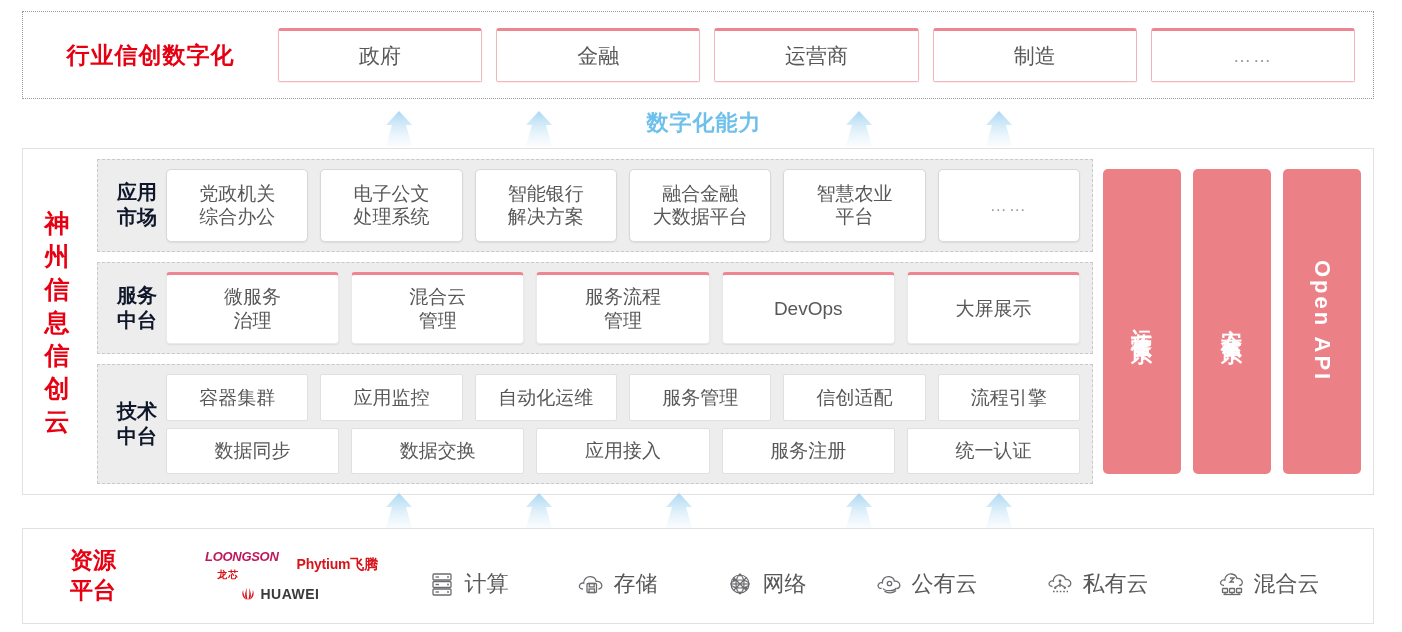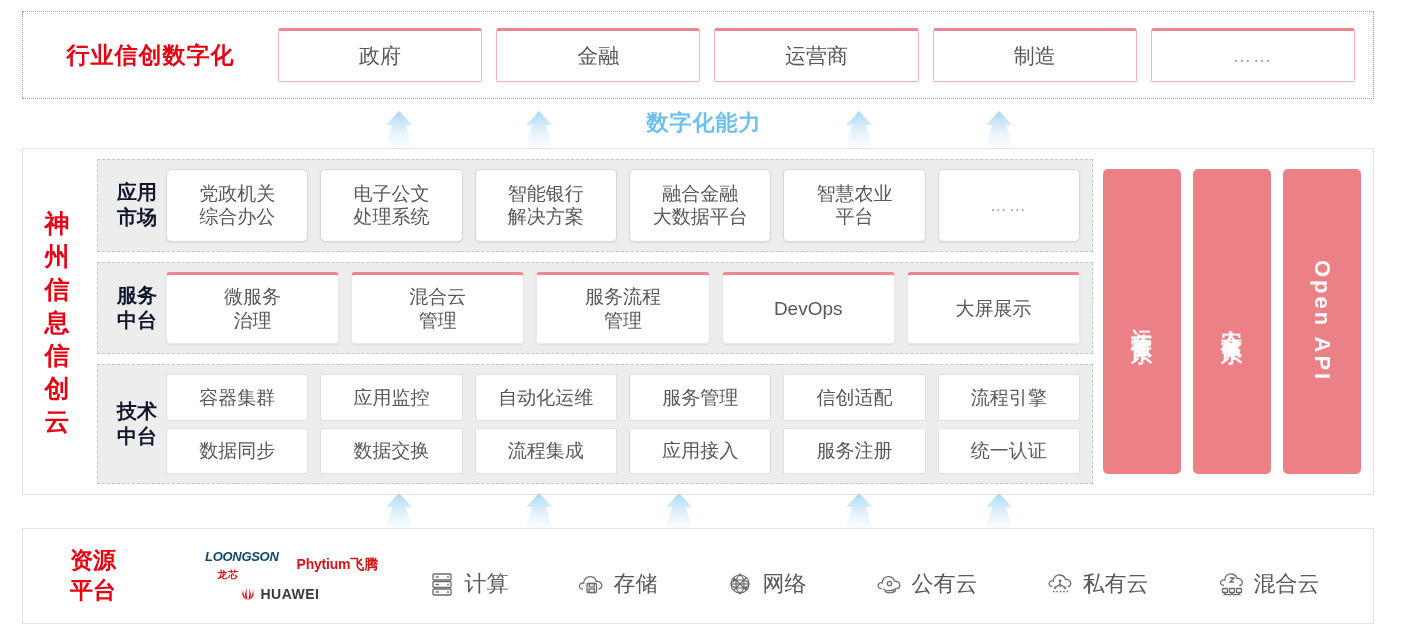--- a/index.html
+++ b/index.html
@@ -301,7 +301,6 @@
             <div class="row-line">
               <div class="card flat">数据同步</div>
               <div class="card flat">数据交换</div>
-              <div class="card flat">流程集成</div>
               <div class="card flat">应用接入</div>
               <div class="card flat">服务注册</div>
               <div class="card flat">统一认证</div>

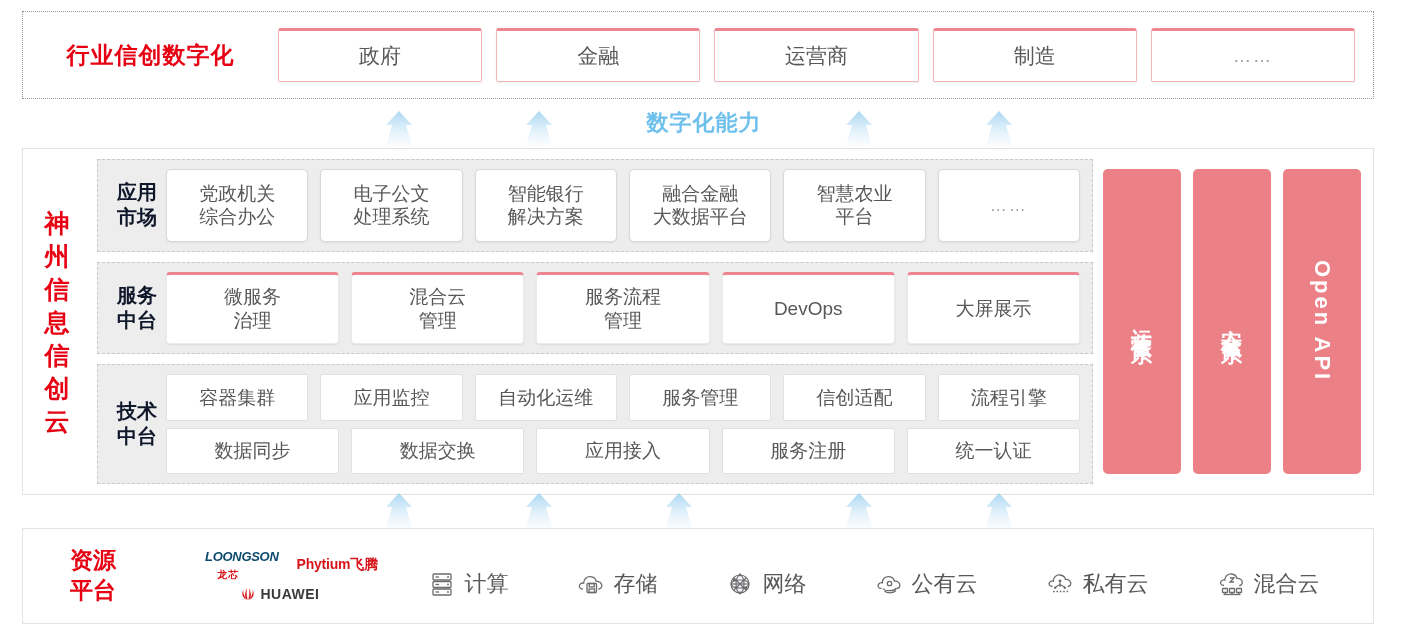--- a/index.html
+++ b/index.html
@@ -136,7 +136,7 @@
   .vendor-row{display:flex;align-items:center;justify-content:center;gap:18px;}
   .logo-loongson{display:flex;flex-direction:column;align-items:center;line-height:1;}
   .logo-loongson .en{
-    font-style:italic;font-weight:bold;font-size:13px;color:#0c4a6e;letter-spacing:-.3px;margin-left:27px;
+    font-style:italic;font-weight:bold;font-size:13px;color:#be185d;letter-spacing:-.3px;margin-left:27px;
   }
   .logo-loongson .cn{font-size:10px;color:#D7141A;font-weight:bold;letter-spacing:1px;margin-top:7px;}
   .logo-phytium{font-weight:bold;font-size:14px;color:#D7141A;letter-spacing:-.2px;}

